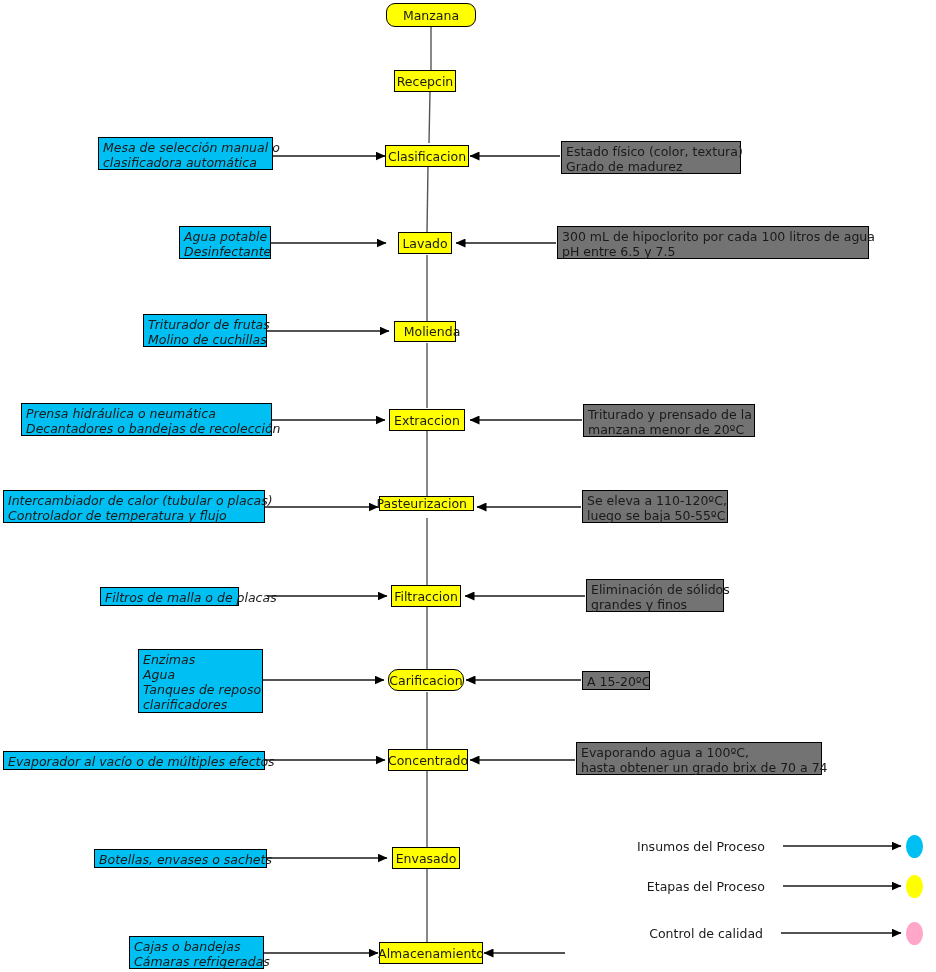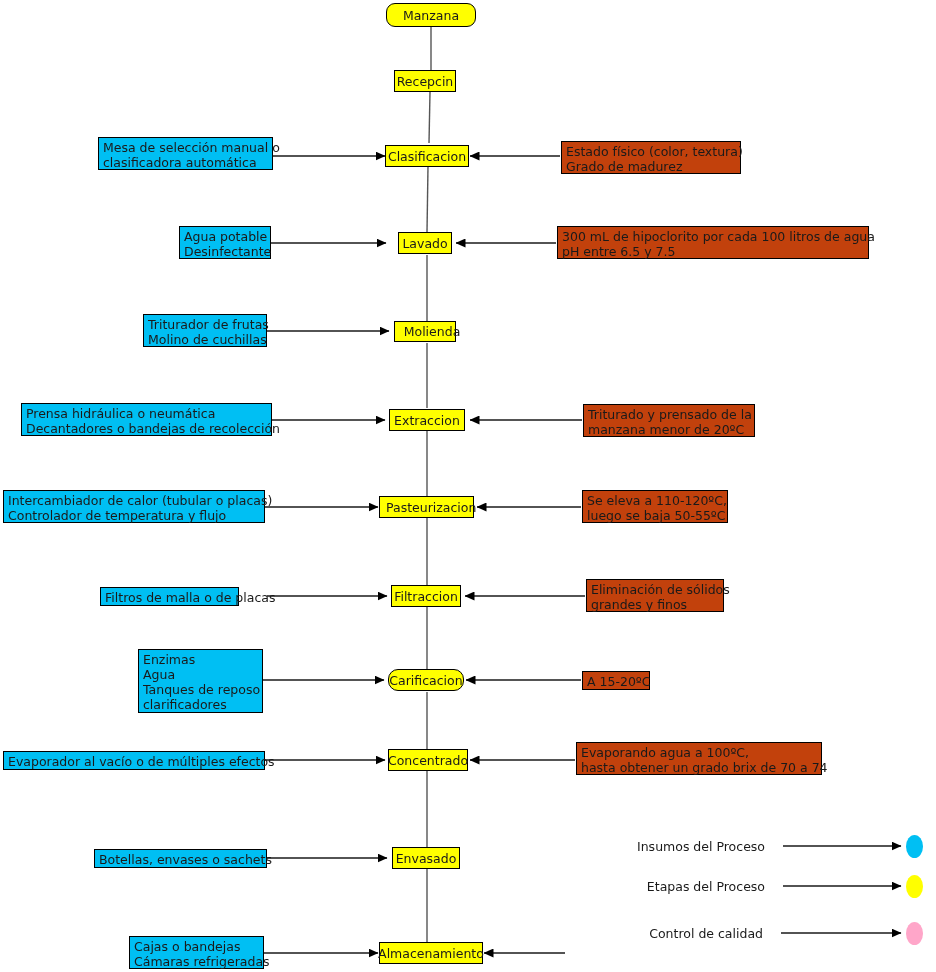--- a/index.html
+++ b/index.html
@@ -39,6 +39,7 @@
   .input {
     background: #00bff3;
     text-align: left;
+    font-style: italic;
   }
   .quality {
     background: #c2410c;

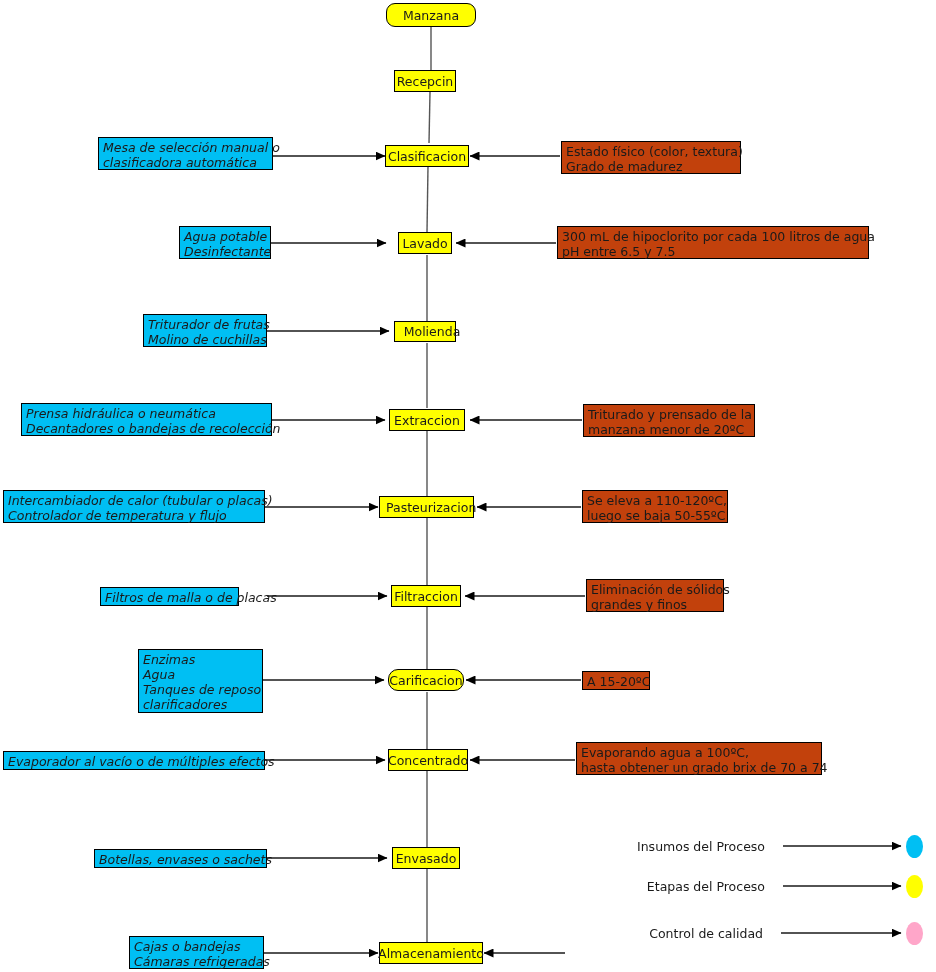--- a/index.html
+++ b/index.html
@@ -42,7 +42,7 @@
     font-style: italic;
   }
   .quality {
-    background: #c2410c;
+    background: #737373;
     text-align: left;
   }
   .rounded {

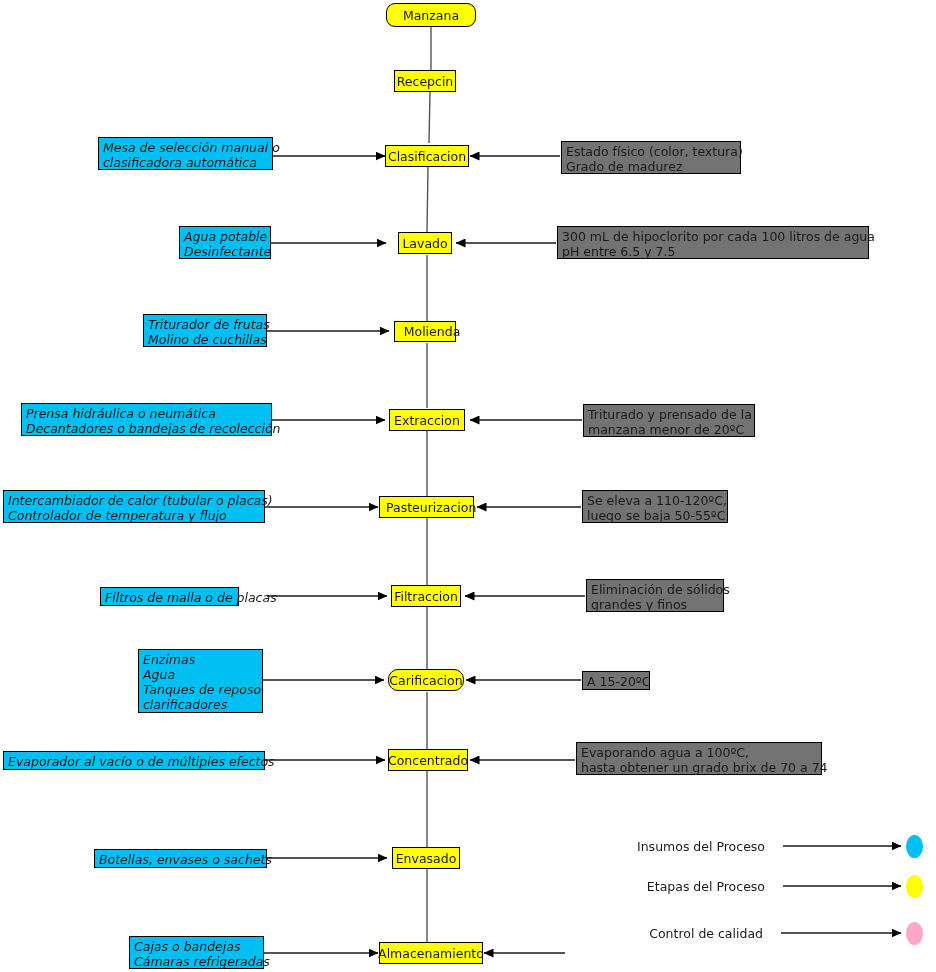--- a/index.html
+++ b/index.html
@@ -157,7 +157,7 @@
     <span>Extraccion</span>
   </div>
 
-  <div class="node stage" style="left:379px; top:496px; width:95px; height:22px; display:flex; align-items:center; justify-content:flex-start;">
+  <div class="node stage" style="left:379px; top:496px; width:95px; height:15px; display:flex; align-items:center; justify-content:flex-end;">
     <span>Pasteurizacion</span>
   </div>
 

